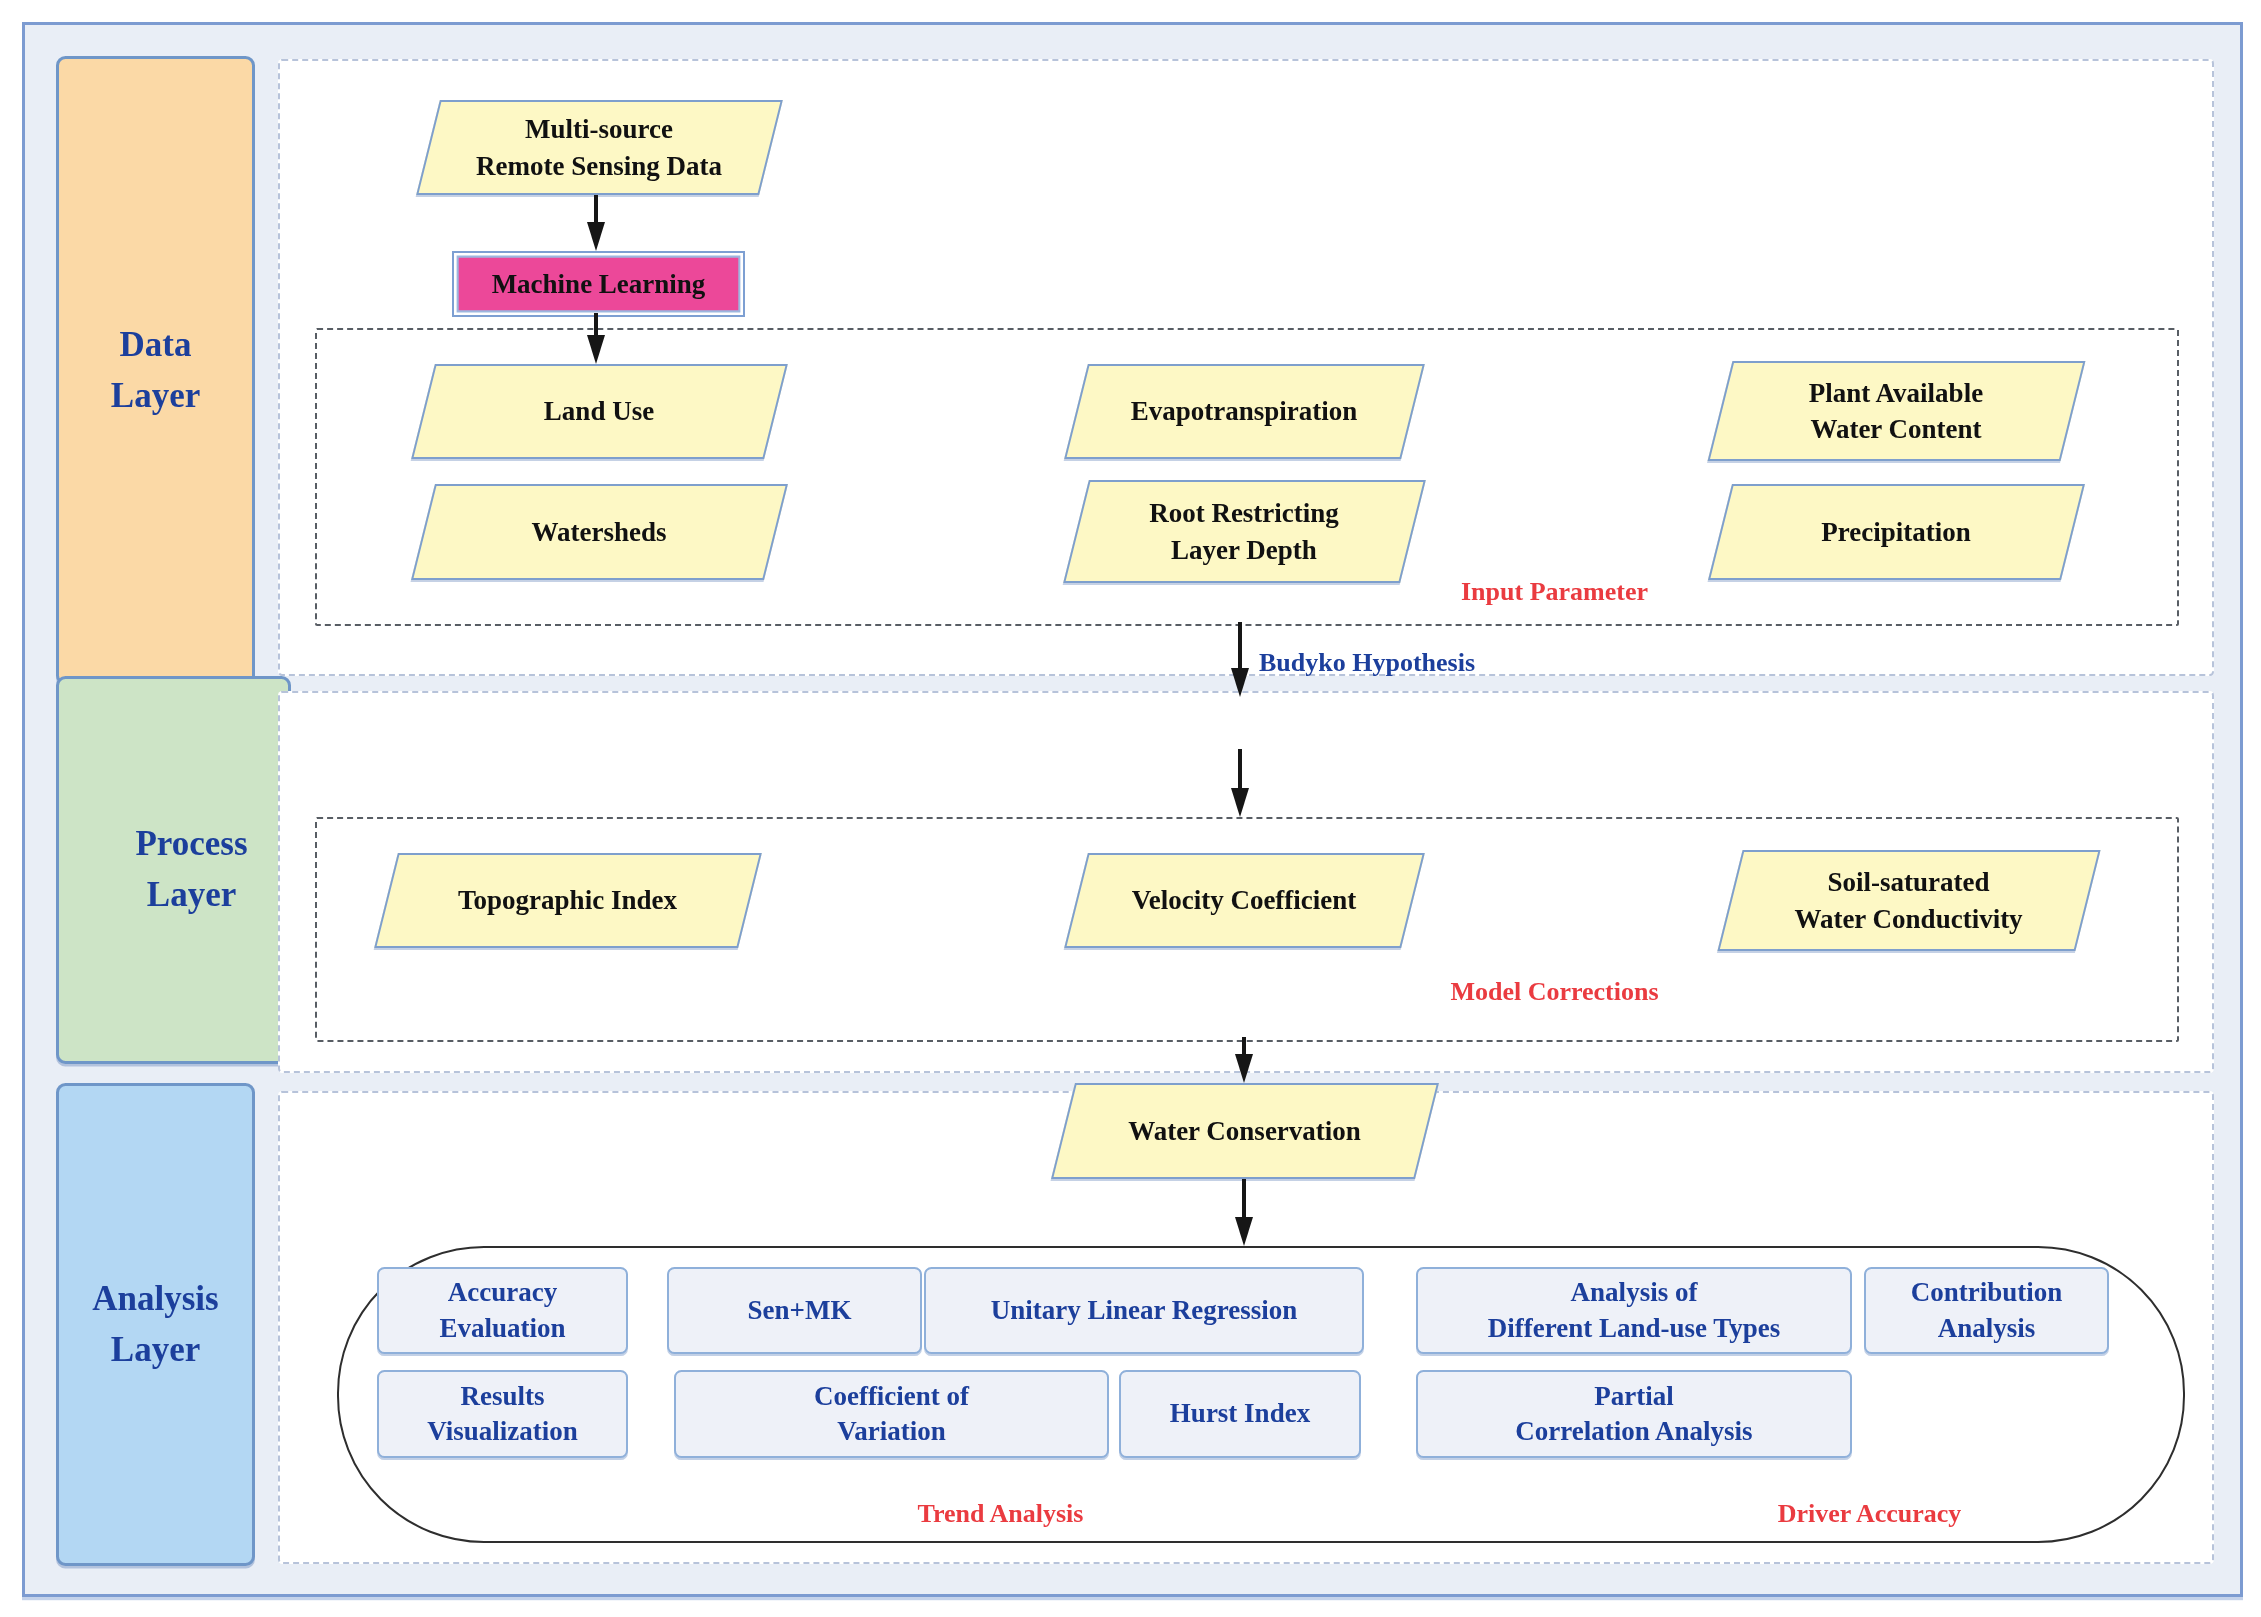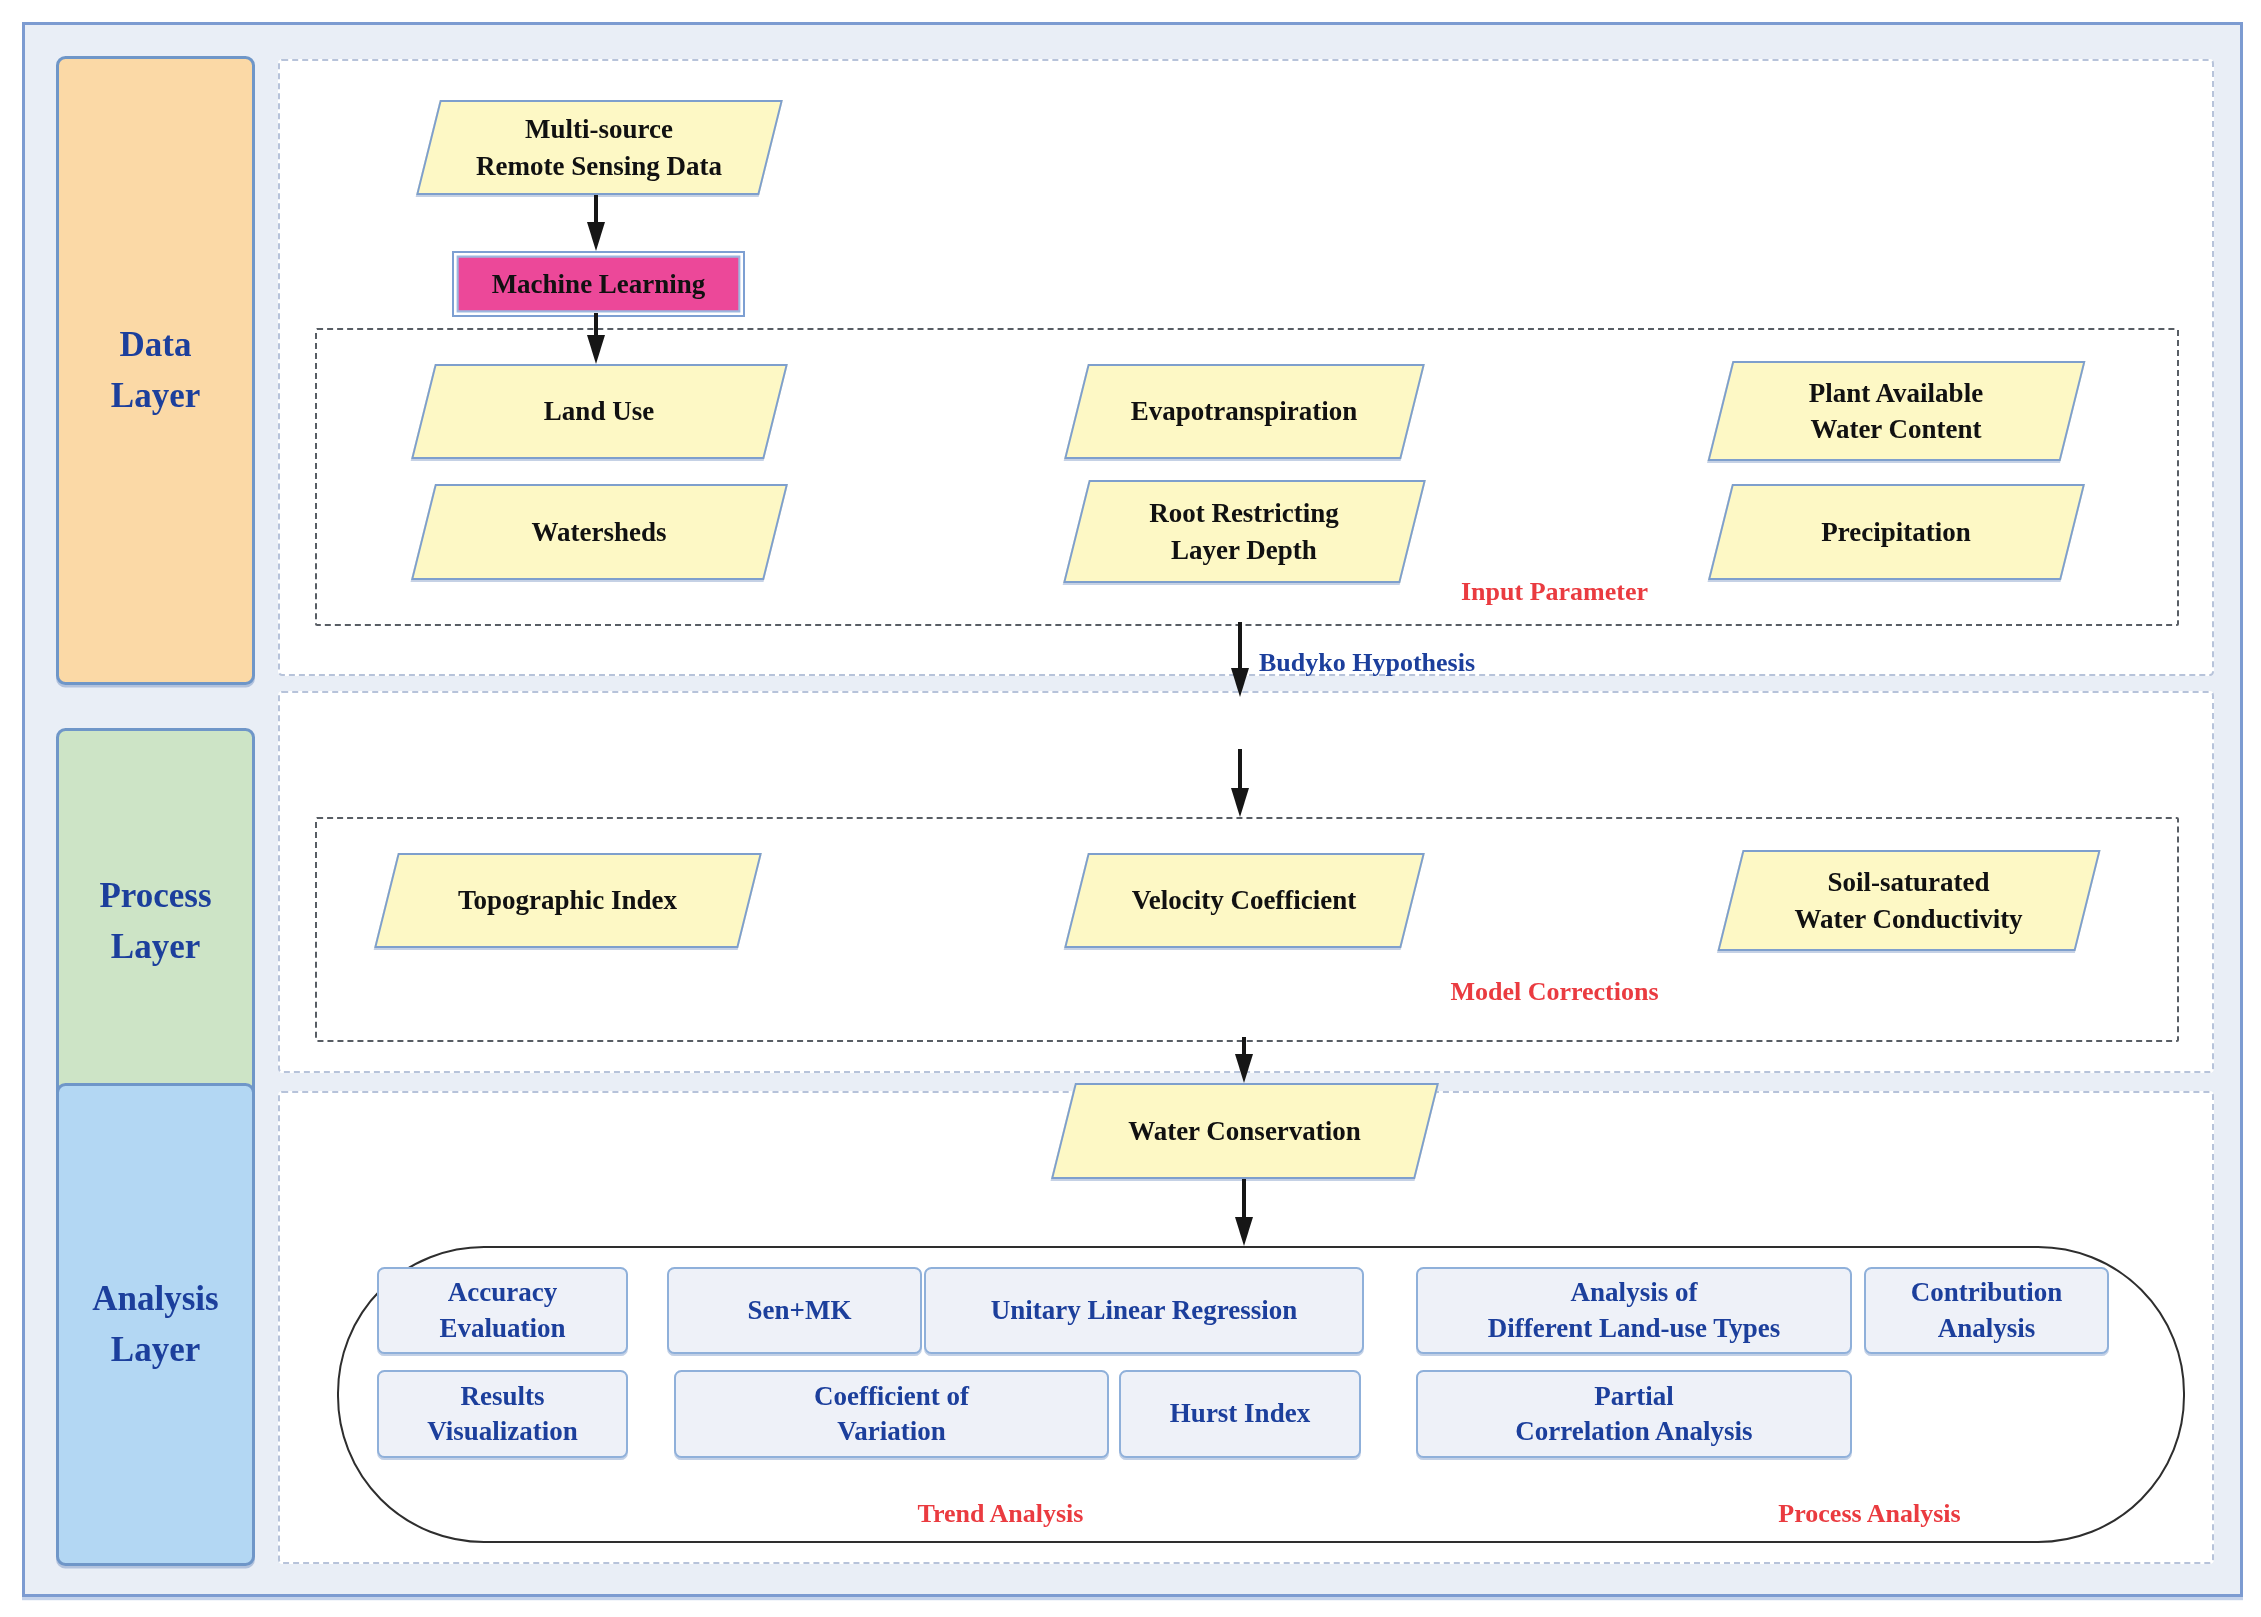--- a/index.html
+++ b/index.html
@@ -63,7 +63,7 @@
     <div class="lbox-label">Data
 Layer</div>
   </div>
-  <div class="lbox" style="top:728px;height:382px;background:var(--process-fill);">
+  <div class="lbox" style="top:676px;height:382px;background:var(--process-fill);padding-left:36px;">
     <div class="lbox-label">Process
 Layer</div>
   </div>

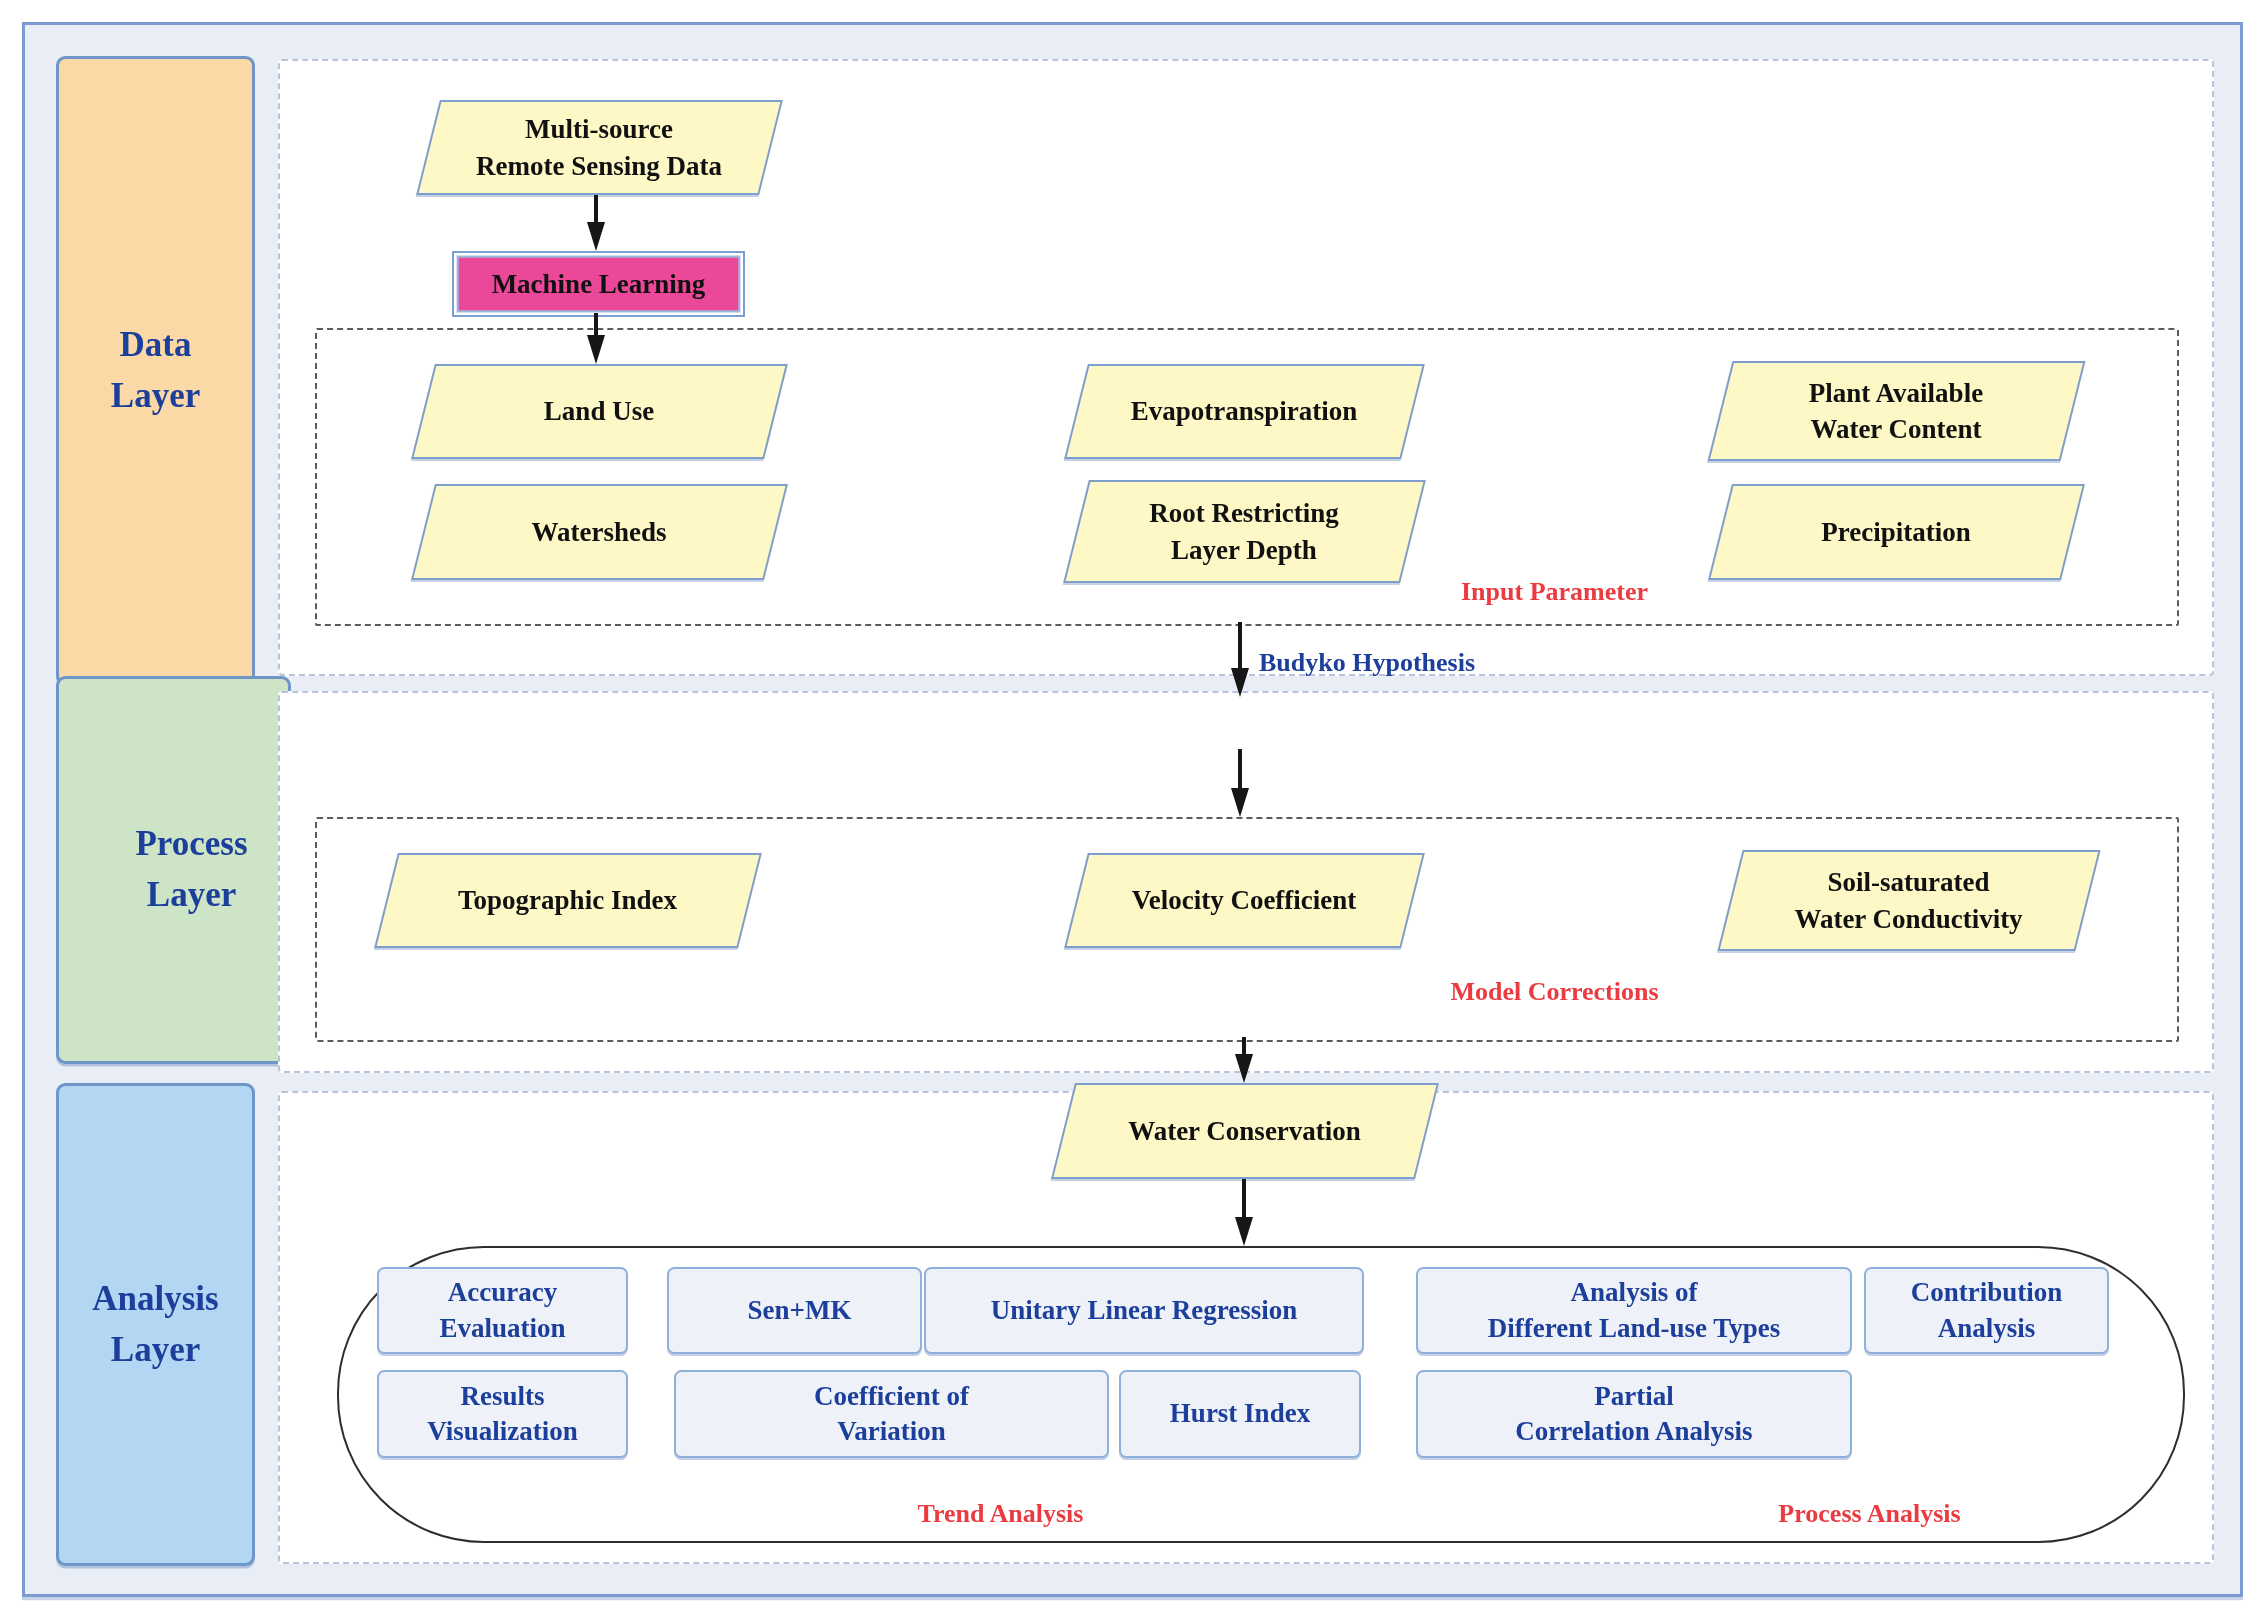--- a/index.html
+++ b/index.html
@@ -202,7 +202,7 @@
     </div>
 
   <div class="red-label" style="left:869px;top:1492px;width:263px;">Trend Analysis</div>
-  <div class="red-label" style="left:1738px;top:1492px;width:263px;">Process Analysis</div>
+  <div class="red-label" style="left:1738px;top:1492px;width:263px;">Driver Accuracy</div>
 
   <div class="arrow" style="left:587px;top:195px;height:56px;">
     <div class="shaft"></div>

